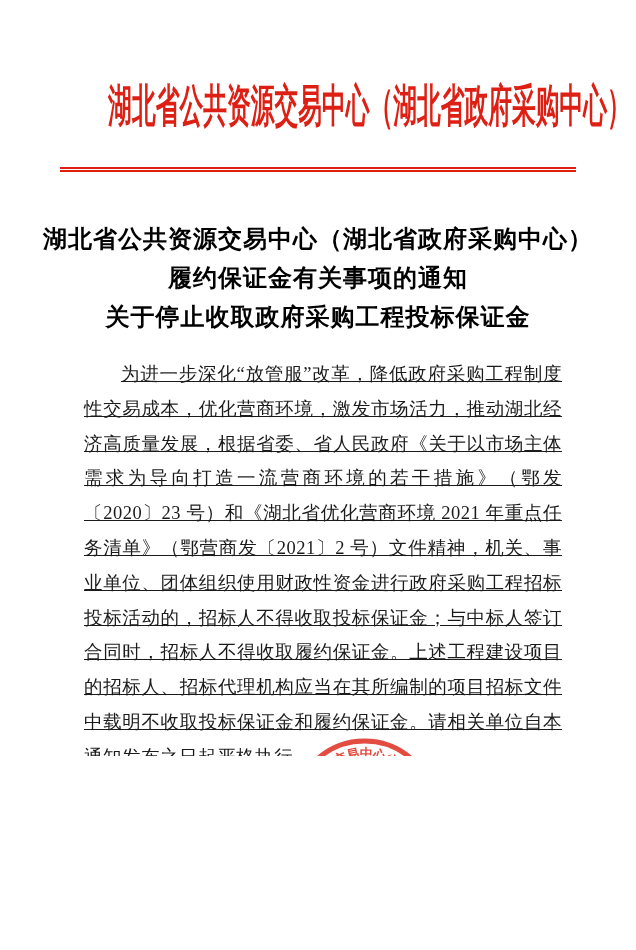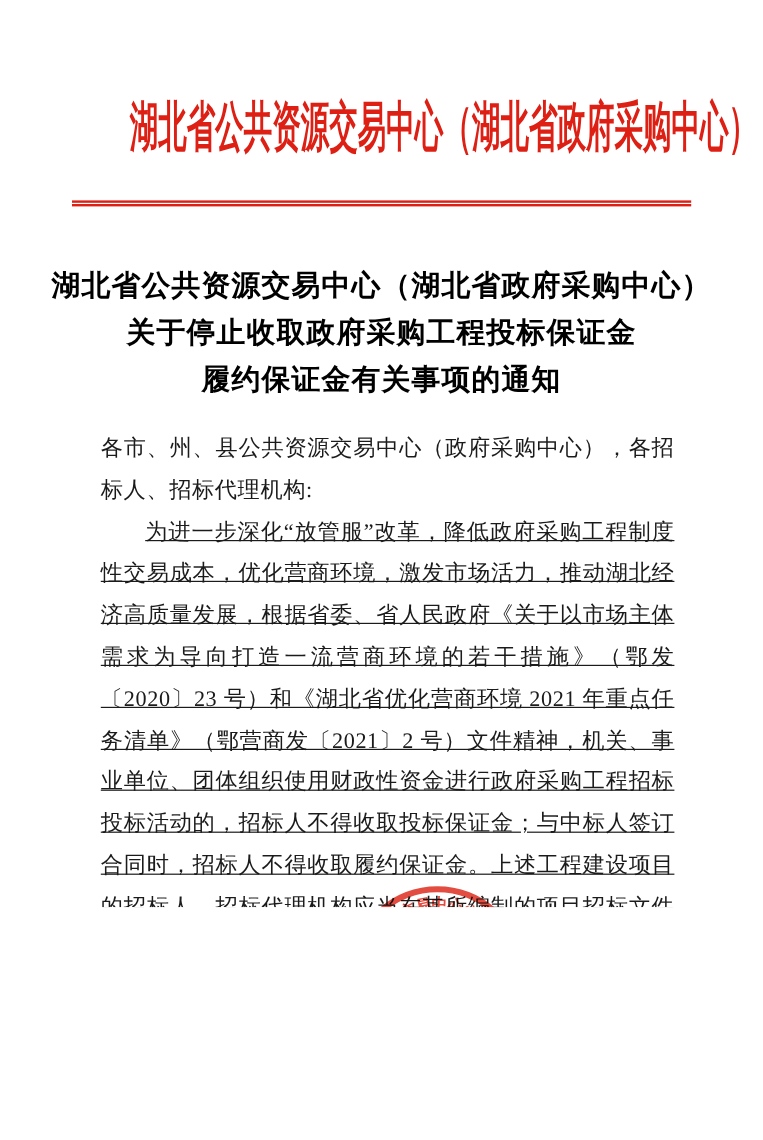--- a/index.html
+++ b/index.html
@@ -108,8 +108,8 @@
 
   <div class="doc-title">
     <div>湖北省公共资源交易中心（湖北省政府采购中心）</div>
+    <div>履约保证金有关事项的通知</div>
     <div>关于停止收取政府采购工程投标保证金</div>
-    <div>履约保证金有关事项的通知</div>
   </div>
 
   <div class="body-text">

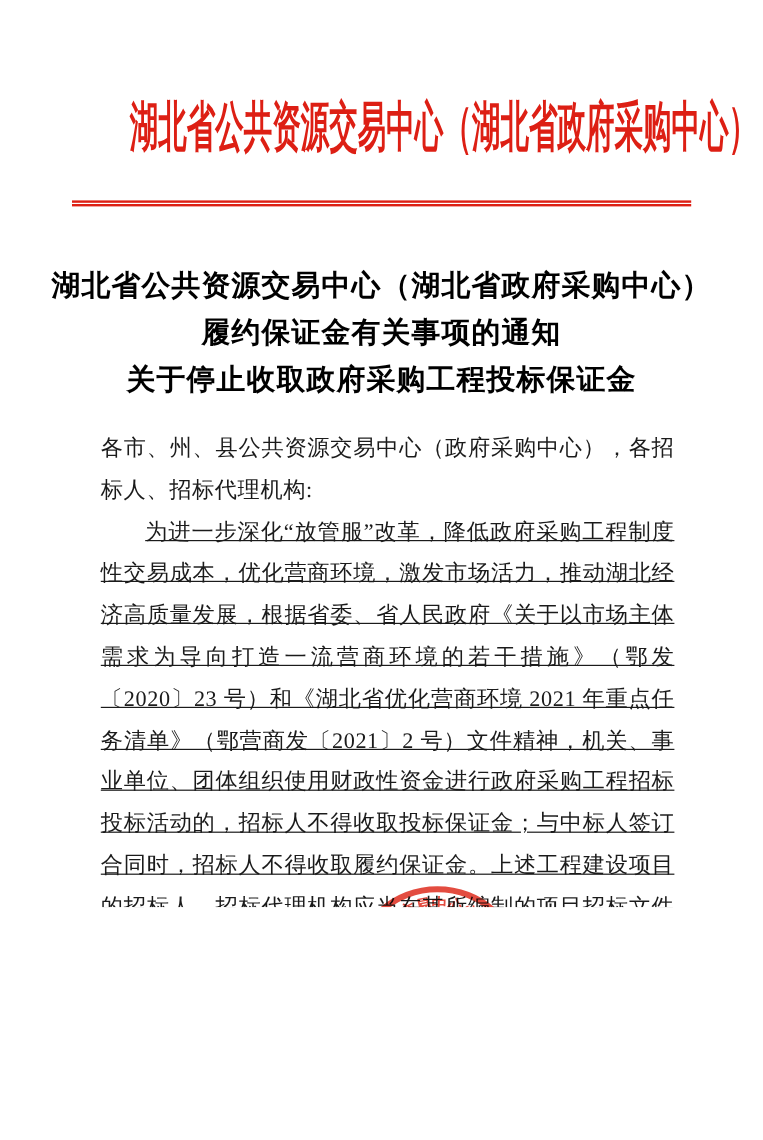--- a/index.html
+++ b/index.html
@@ -113,7 +113,6 @@
   </div>
 
   <div class="body-text">
-    <p class="salutation">各市、州、县公共资源交易中心（政府采购中心），各招标人、招标代理机构:</p>
     <p class="para">为进一步深化“放管服”改革，降低政府采购工程制度性交易成本，优化营商环境，激发市场活力，推动湖北经济高质量发展，根据省委、省人民政府《关于以市场主体需求为导向打造一流营商环境的若干措施》（鄂发〔2020〕23 号）和《湖北省优化营商环境 2021 年重点任务清单》（鄂营商发〔2021〕2 号）文件精神，机关、事业单位、团体组织使用财政性资金进行政府采购工程招标投标活动的，招标人不得收取投标保证金；与中标人签订合同时，招标人不得收取履约保证金。上述工程建设项目的招标人、招标代理机构应当在其所编制的项目招标文件中载明不收取投标保证金和履约保证金。请相关单位自本通知发布之日起严格执行。</p>
   </div>
 

